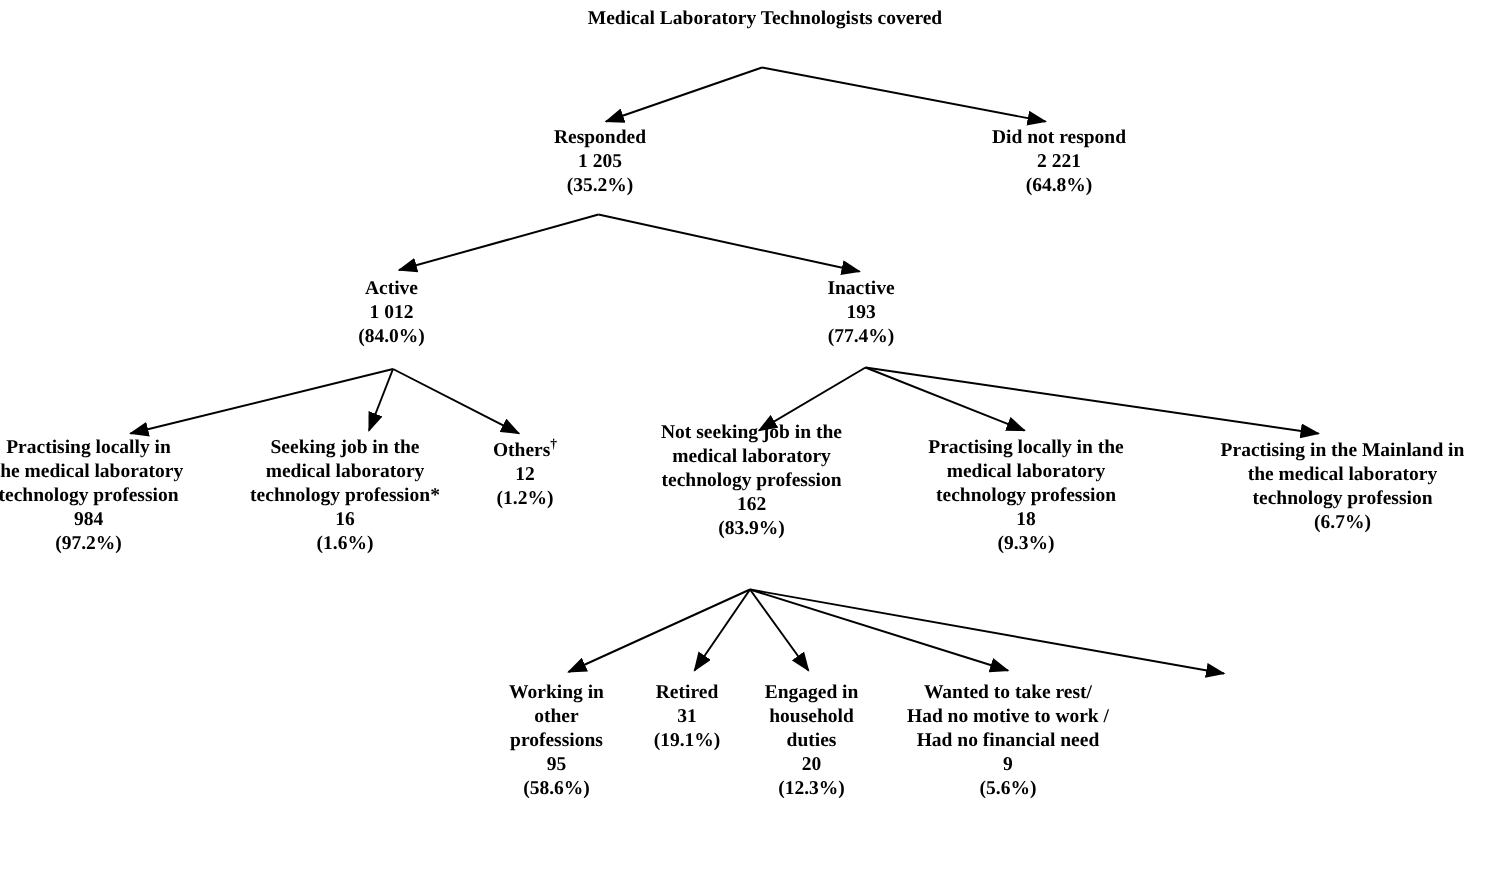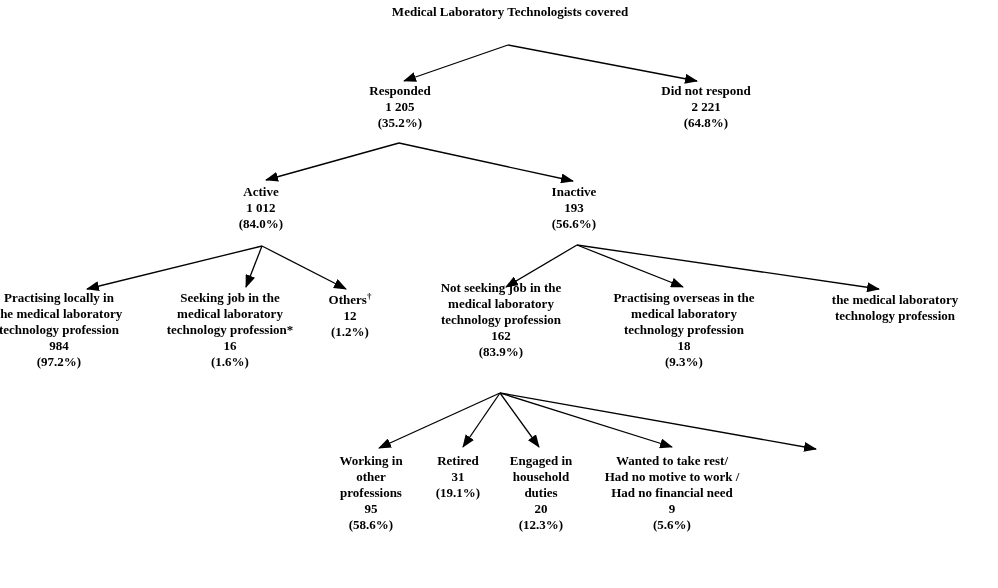--- a/index.html
+++ b/index.html
@@ -93,7 +93,7 @@
   <div class="node" style="left:574px; top:184px">
     <div class="nl">Inactive</div>
     <div class="nl">193</div>
-    <div class="nl">(56.6%)</div>
+    <div class="nl">(77.4%)</div>
   </div>
 
   <div class="node" style="left:59px; top:290px">

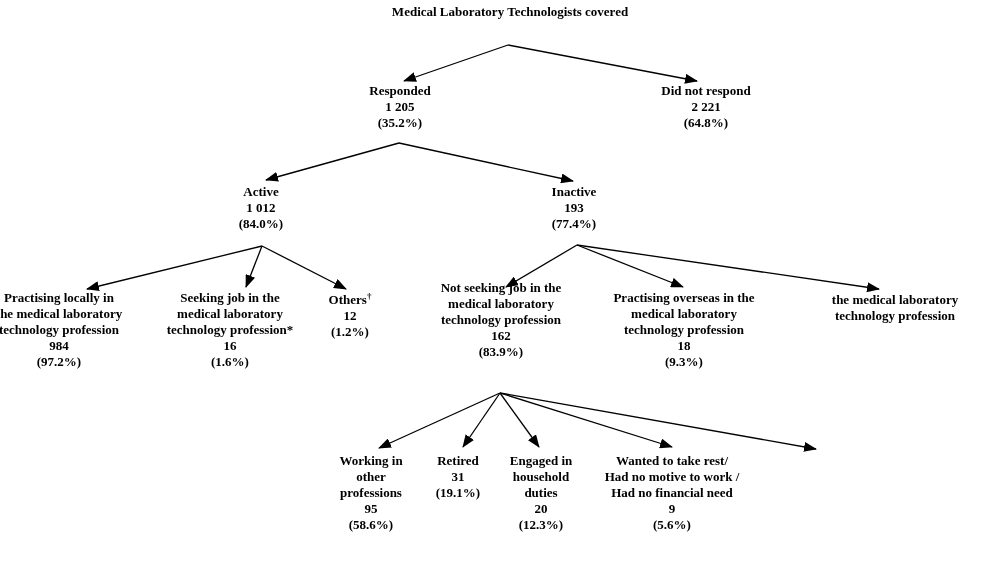--- a/index.html
+++ b/index.html
@@ -127,7 +127,7 @@
   </div>
 
   <div class="node" style="left:684px; top:290px">
-    <div class="nl">Practising overseas in the</div>
+    <div class="nl">Practising locally in the</div>
     <div class="nl">medical laboratory</div>
     <div class="nl">technology profession</div>
     <div class="nl">18</div>

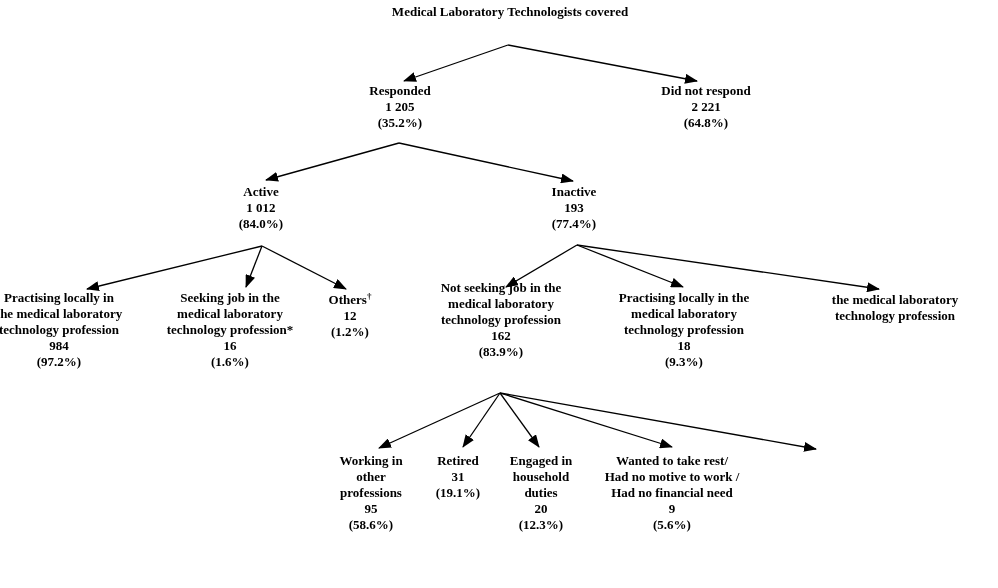--- a/index.html
+++ b/index.html
@@ -135,6 +135,7 @@
   </div>
 
   <div class="node" style="left:895px; top:292px">
+    <div class="nl">Practising in the Mainland in</div>
     <div class="nl">the medical laboratory</div>
     <div class="nl">technology profession</div>
   </div>

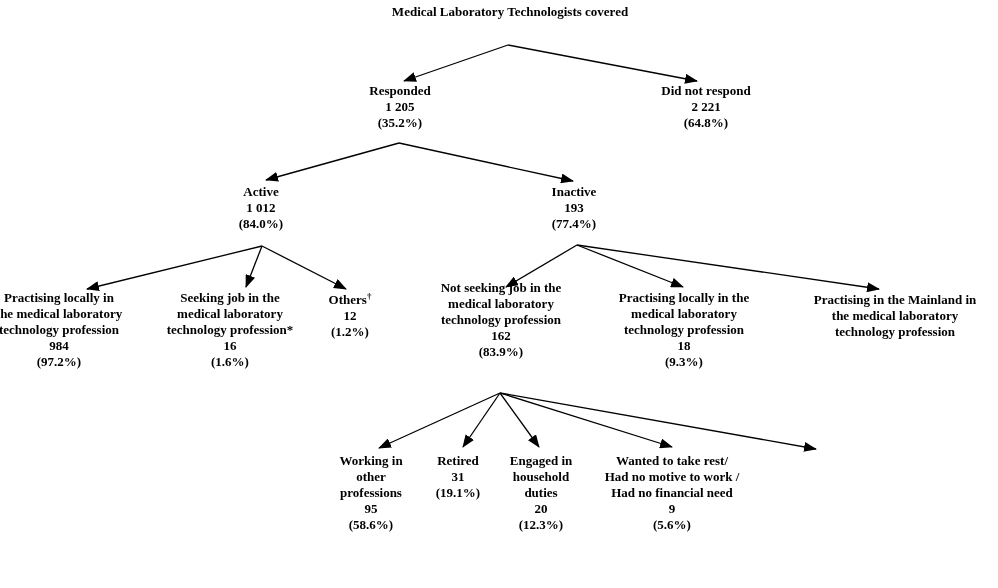--- a/index.html
+++ b/index.html
@@ -138,6 +138,7 @@
     <div class="nl">Practising in the Mainland in</div>
     <div class="nl">the medical laboratory</div>
     <div class="nl">technology profession</div>
+    <div class="nl">(6.7%)</div>
   </div>
 
   <div class="node" style="left:371px; top:453px">

